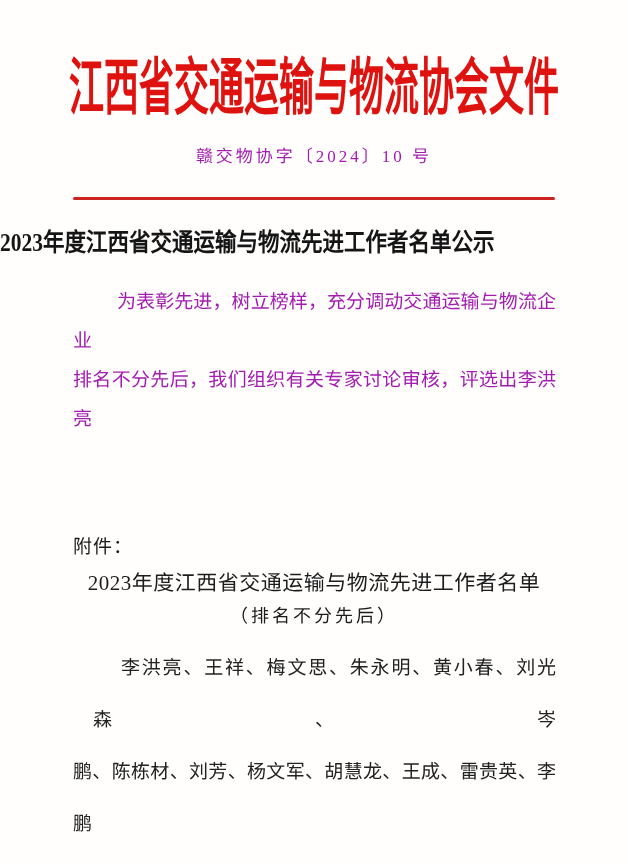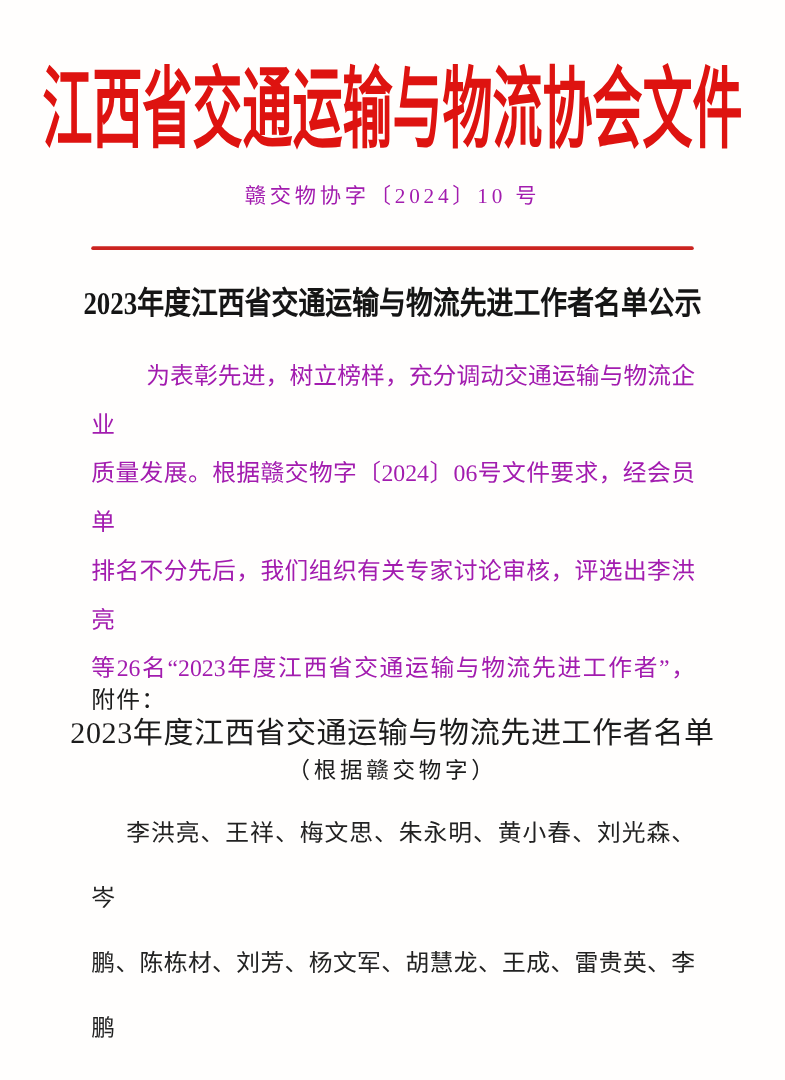--- a/index.html
+++ b/index.html
@@ -23,7 +23,7 @@
     text-align: center;
     color: var(--header-red, #de1310);
     font-weight: bold;
-    font-size: 40px;
+    font-size: 35px;
     line-height: 36px;
     white-space: nowrap;
   }

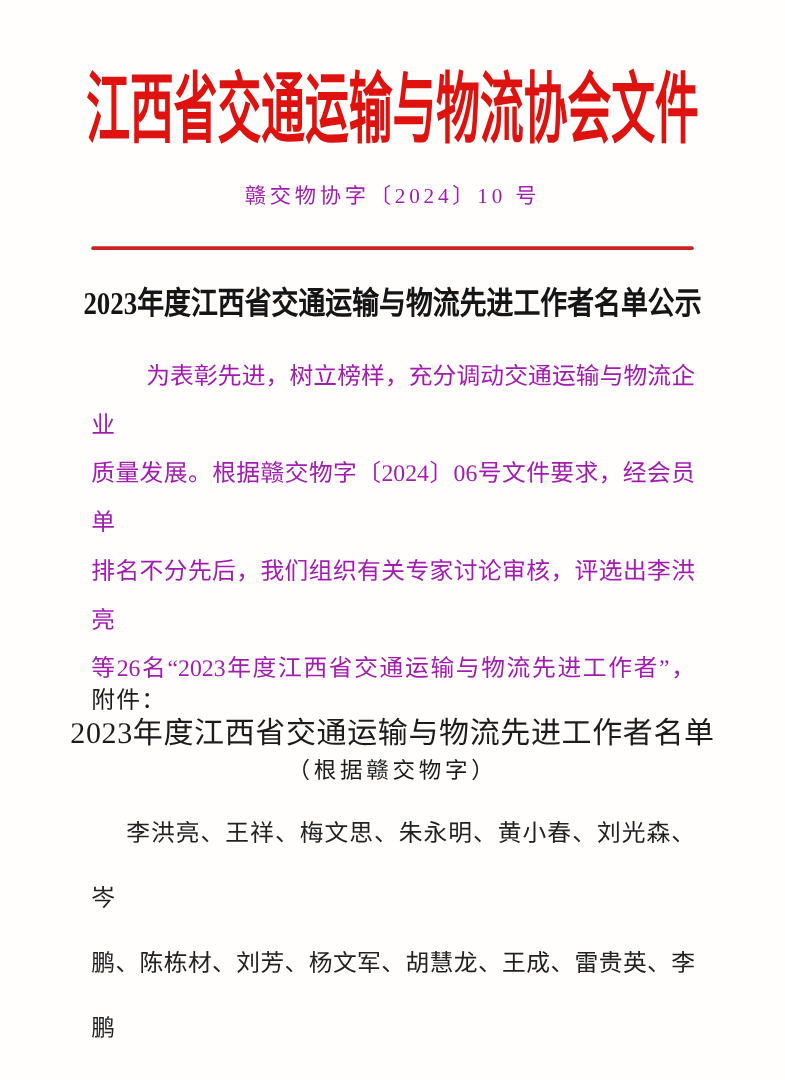--- a/index.html
+++ b/index.html
@@ -54,7 +54,7 @@
   .doc-title {
     position: absolute;
     top: 222px; left: 0; width: 628px;
-    text-align: center;
+    text-align: left;
     font-size: 21.5px;
     font-weight: bold;
     color: #151515;

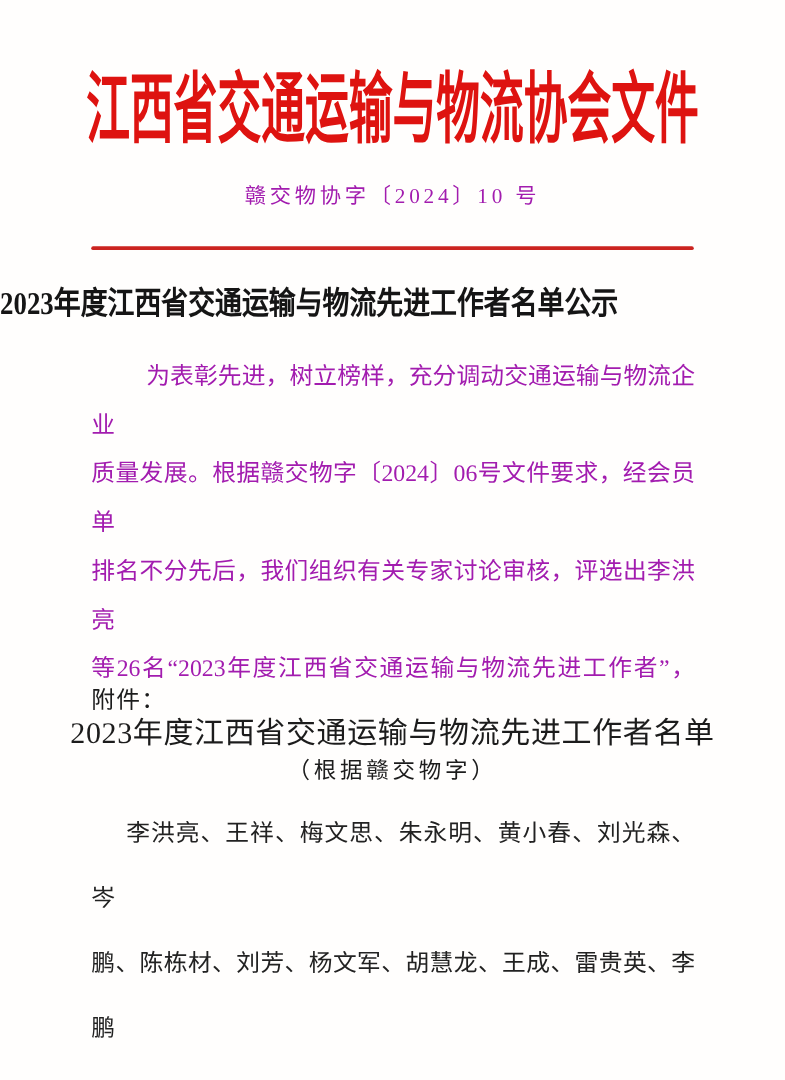--- a/index.html
+++ b/index.html
@@ -127,7 +127,6 @@
 
   <div class="body-para">
     <div class="t-line just indent2">为表彰先进，树立榜样，充分调动交通运输与物流企业</div>
-    <div class="t-line just">质量发展。根据赣交物字〔2024〕06号文件要求，经会员单</div>
     <div class="t-line just">排名不分先后，我们组织有关专家讨论审核，评选出李洪亮</div>
     <div class="t-line just">等26名“2023年度江西省交通运输与物流先进工作者”，</div>
   </div>

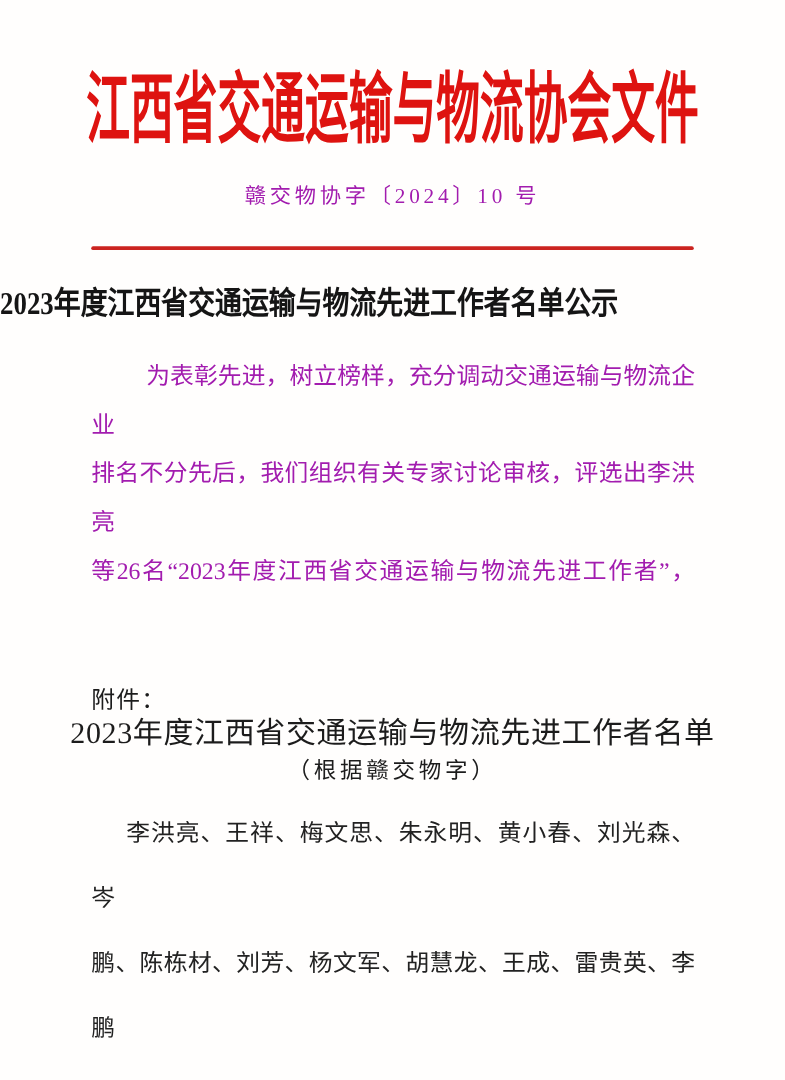--- a/index.html
+++ b/index.html
@@ -128,7 +128,6 @@
   <div class="body-para">
     <div class="t-line just indent2">为表彰先进，树立榜样，充分调动交通运输与物流企业</div>
     <div class="t-line just">排名不分先后，我们组织有关专家讨论审核，评选出李洪亮</div>
-    <div class="t-line just">等26名“2023年度江西省交通运输与物流先进工作者”，</div>
   </div>
 
   <div class="attachment-label">附件：</div>

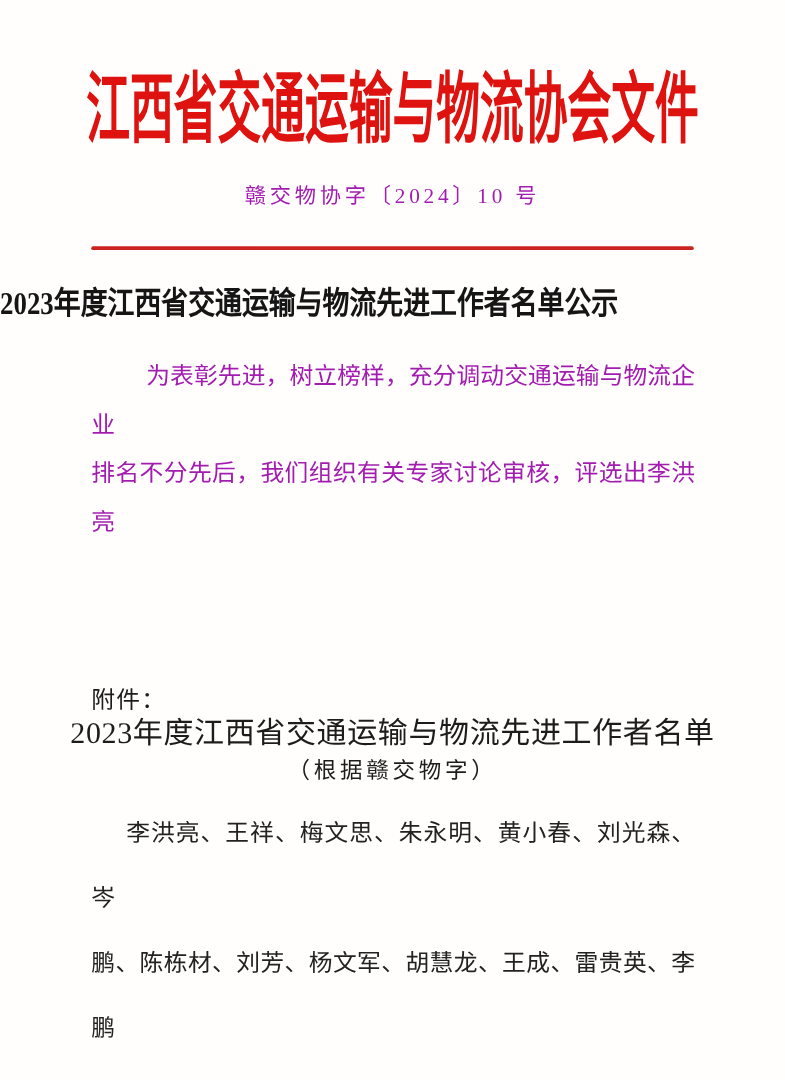--- a/index.html
+++ b/index.html
@@ -80,7 +80,7 @@
   
   .attachment-label {
     position: absolute;
-    top: 544px; left: 73px;
+    top: 531px; left: 73px;
     font-size: 19px;
     letter-spacing: 1px;
     text-align: center;

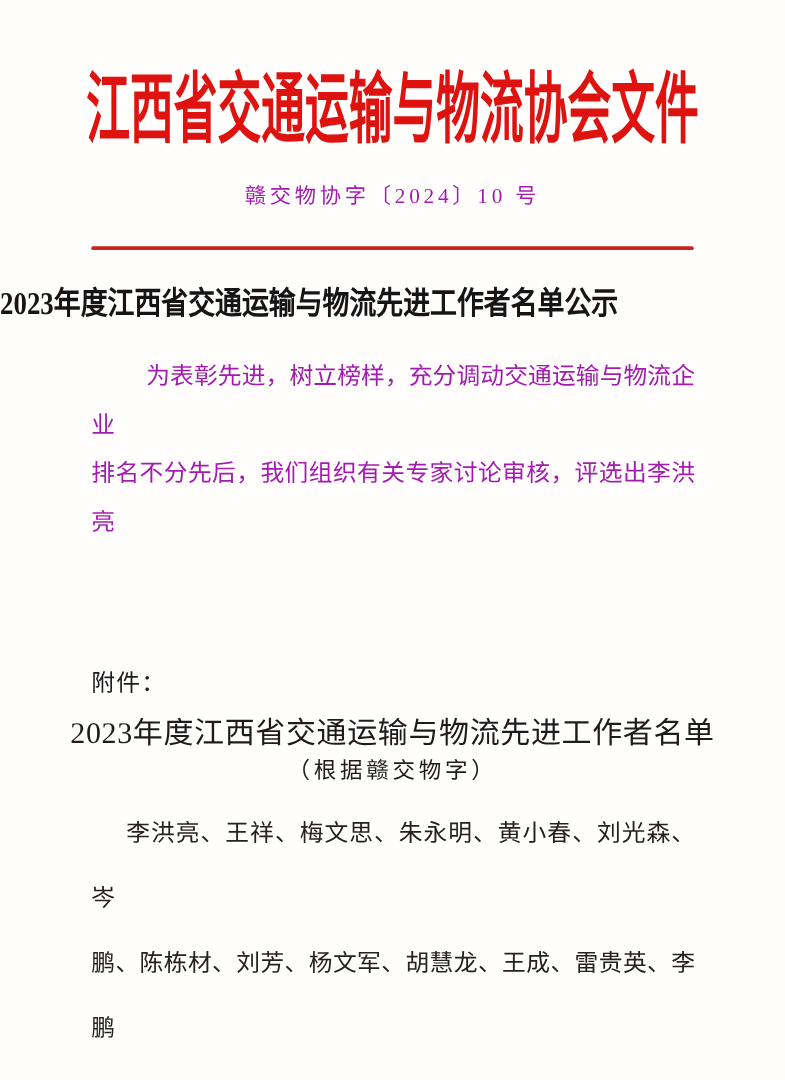--- a/index.html
+++ b/index.html
@@ -89,7 +89,7 @@
     position: absolute;
     top: 566px; left: 0; width: 628px;
     text-align: center;
-    font-size: 24px;
+    font-size: 21px;
     letter-spacing: 0.5px;
   }
   .attachment-note {

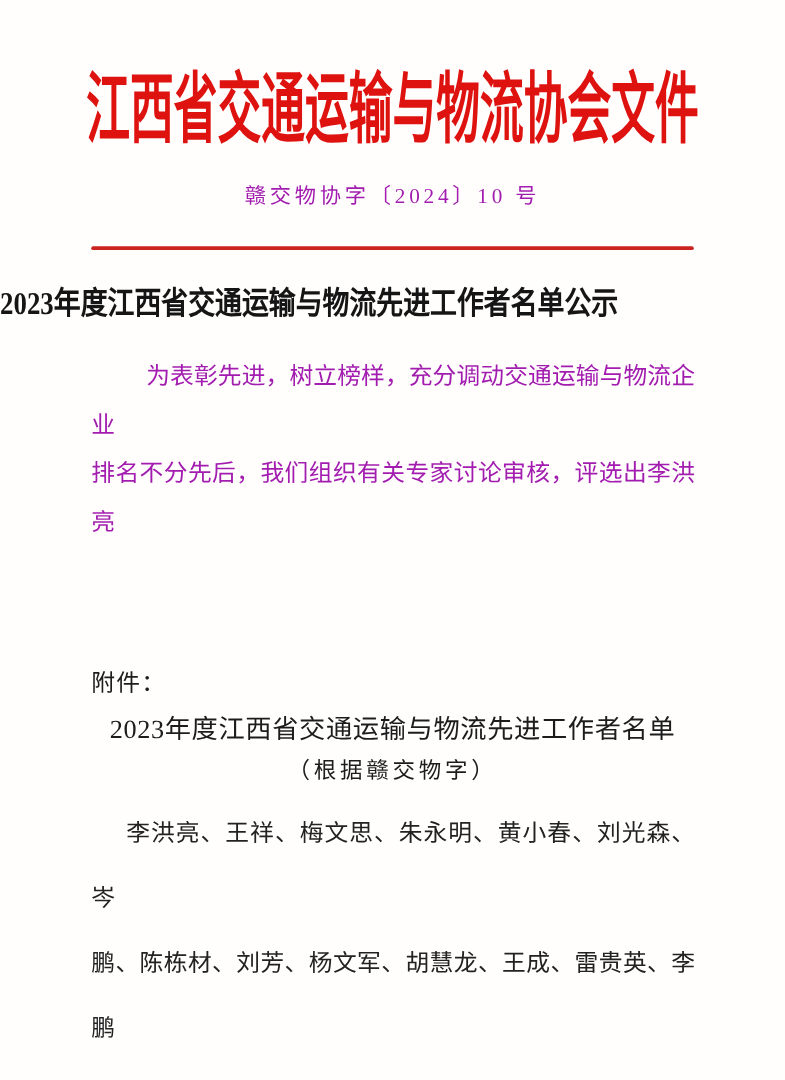--- a/index.html
+++ b/index.html
@@ -134,7 +134,7 @@
 
   <div class="attachment-title">2023年度江西省交通运输与物流先进工作者名单</div>
 
-  <div class="attachment-note">（根据赣交物字）</div>
+  <div class="attachment-note">（排名不分先后）</div>
 
   <div class="names-list">
     <div class="t-line just indent1">李洪亮、王祥、梅文思、朱永明、黄小春、刘光森、岑</div>

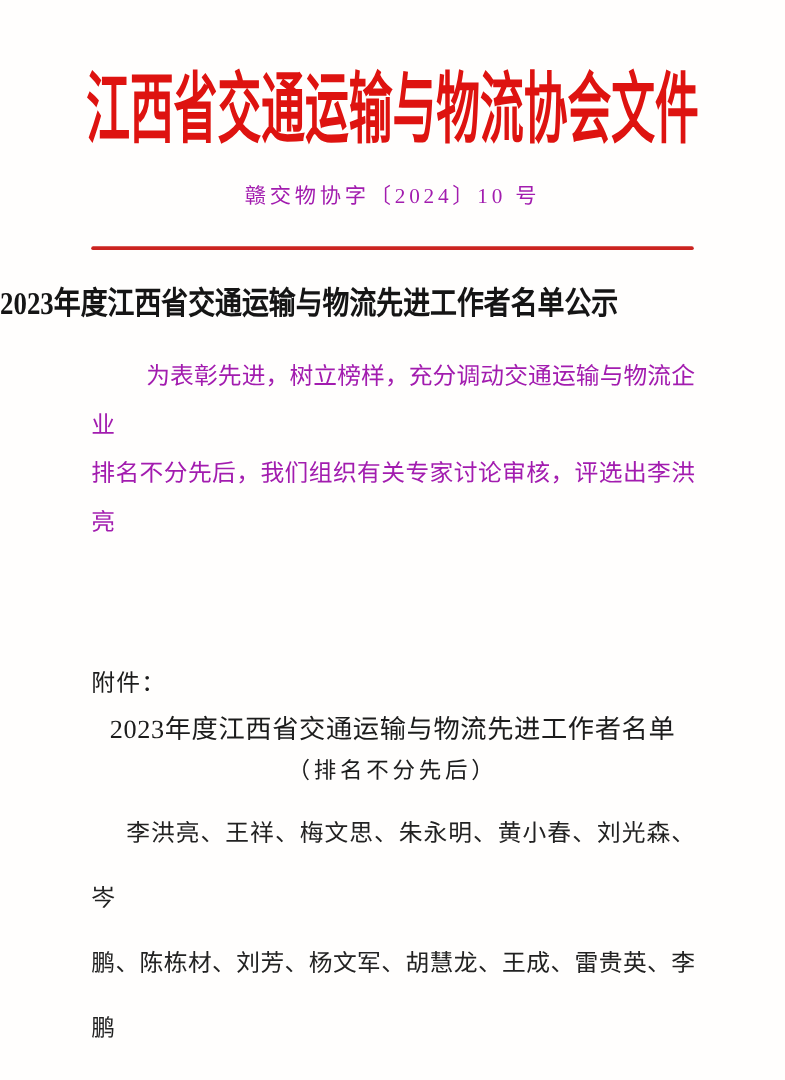--- a/index.html
+++ b/index.html
@@ -76,7 +76,7 @@
   .t-line { text-align: justify; }
   .t-line.just { text-align-last: justify; }
   .t-line.indent2 { text-indent: 44px; }
-  .t-line.indent1 { text-indent: 28px; }
+  .t-line.indent1 { text-indent: 28px; margin-left: 20px; }
   
   .attachment-label {
     position: absolute;

